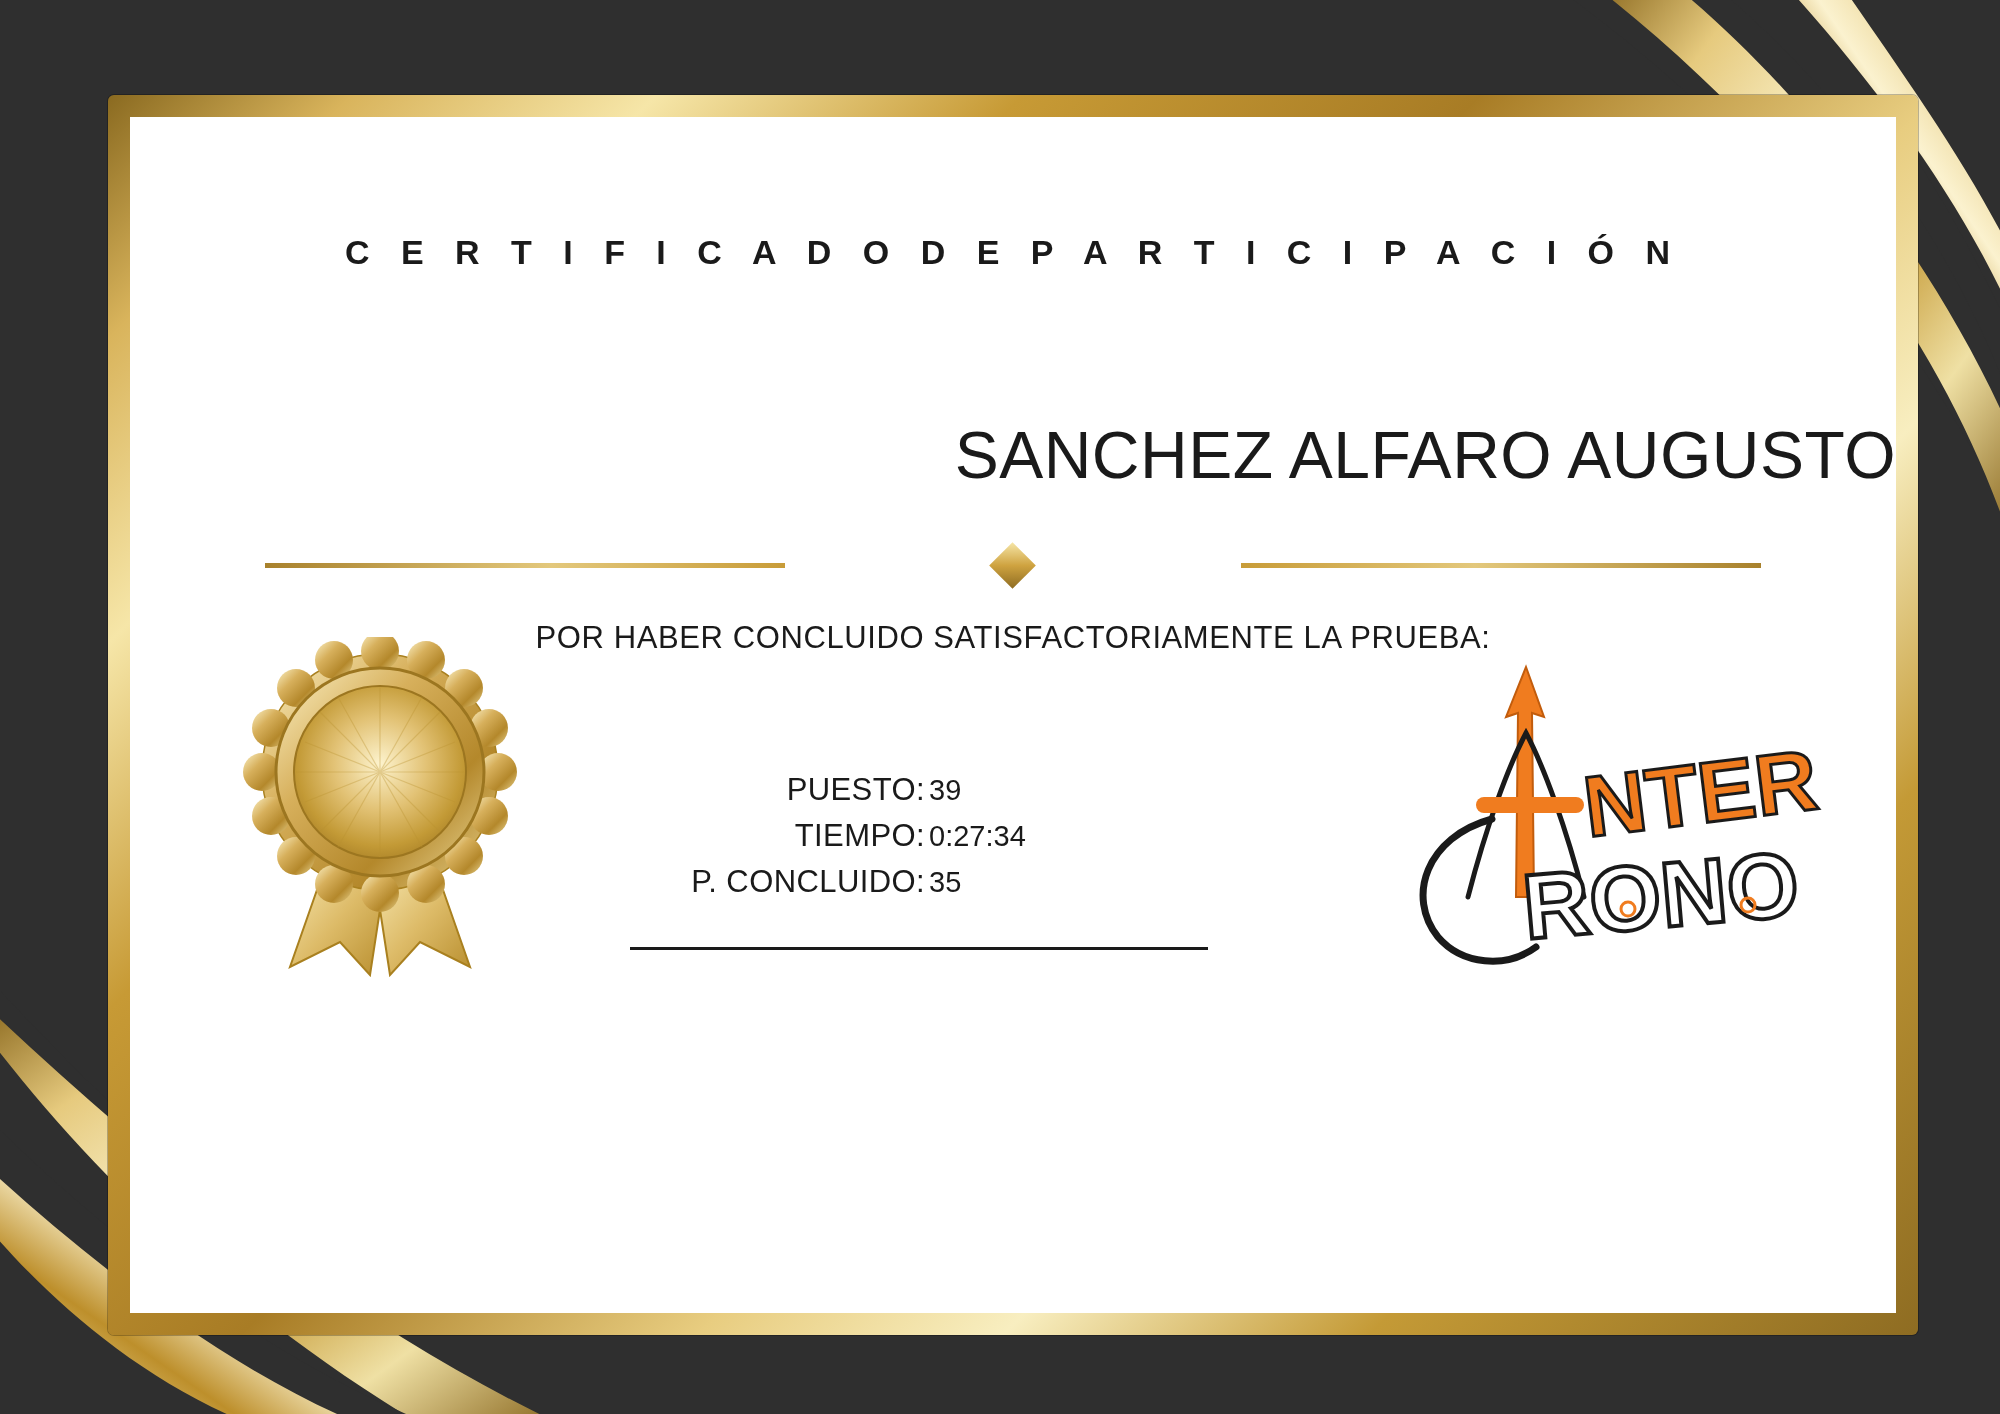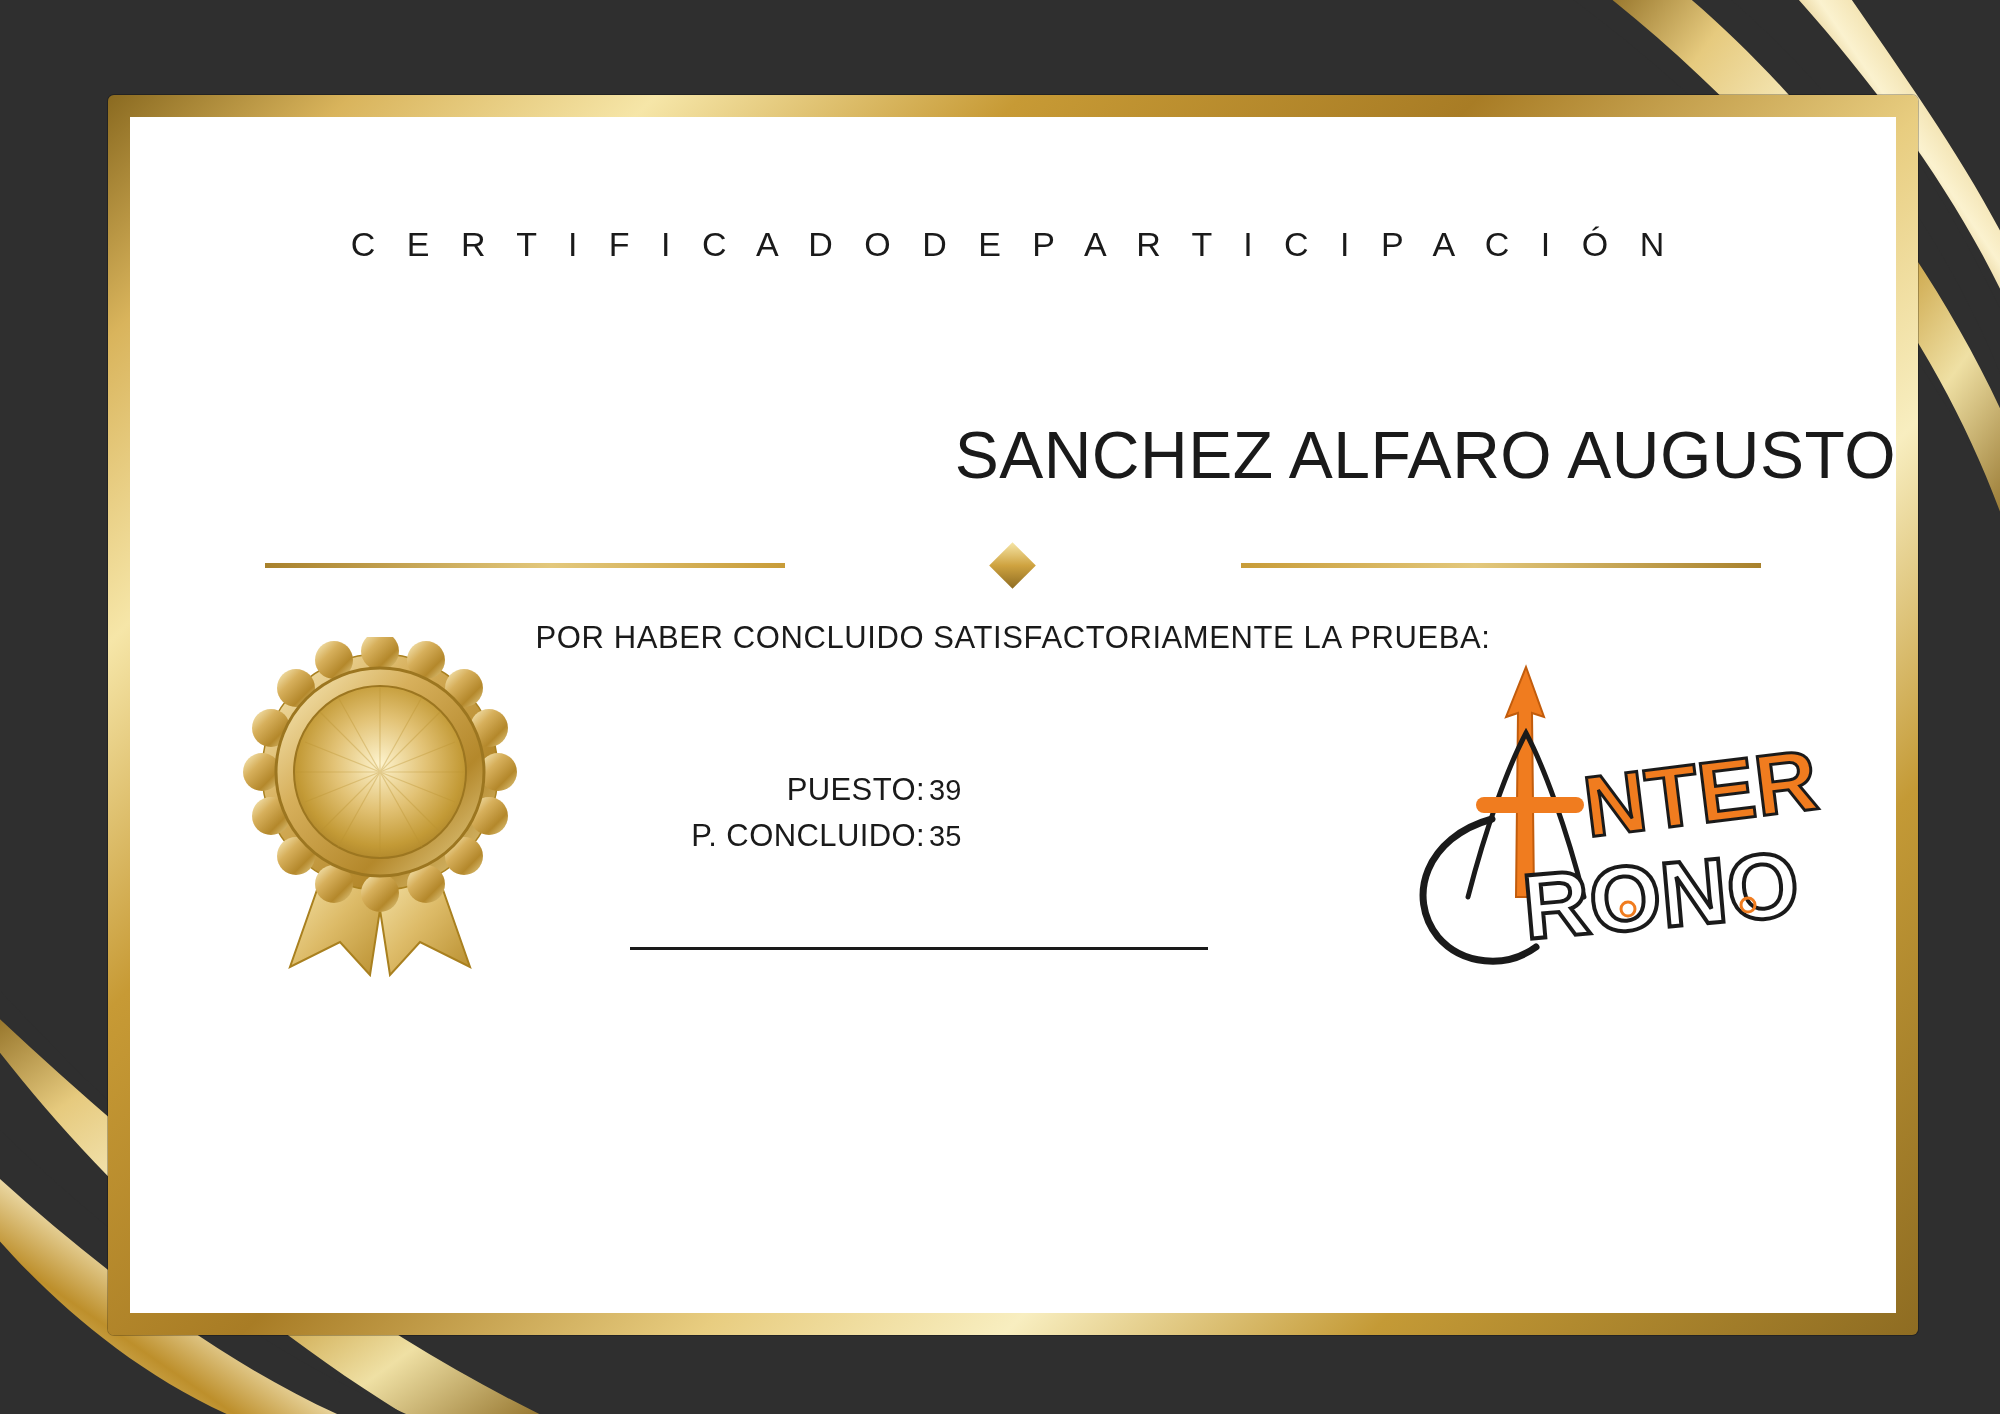--- a/index.html
+++ b/index.html
@@ -67,14 +67,14 @@
 
   .title {
     position: absolute;
-    top: 108px;
+    top: 116px;
     left: 0;
     width: 100%;
     text-align: center;
     font-size: 34px;
     letter-spacing: 11px;
     color: #1a1a1a;
-    font-weight: 400;
+    font-weight: 700;
   }
 
   .recipient {

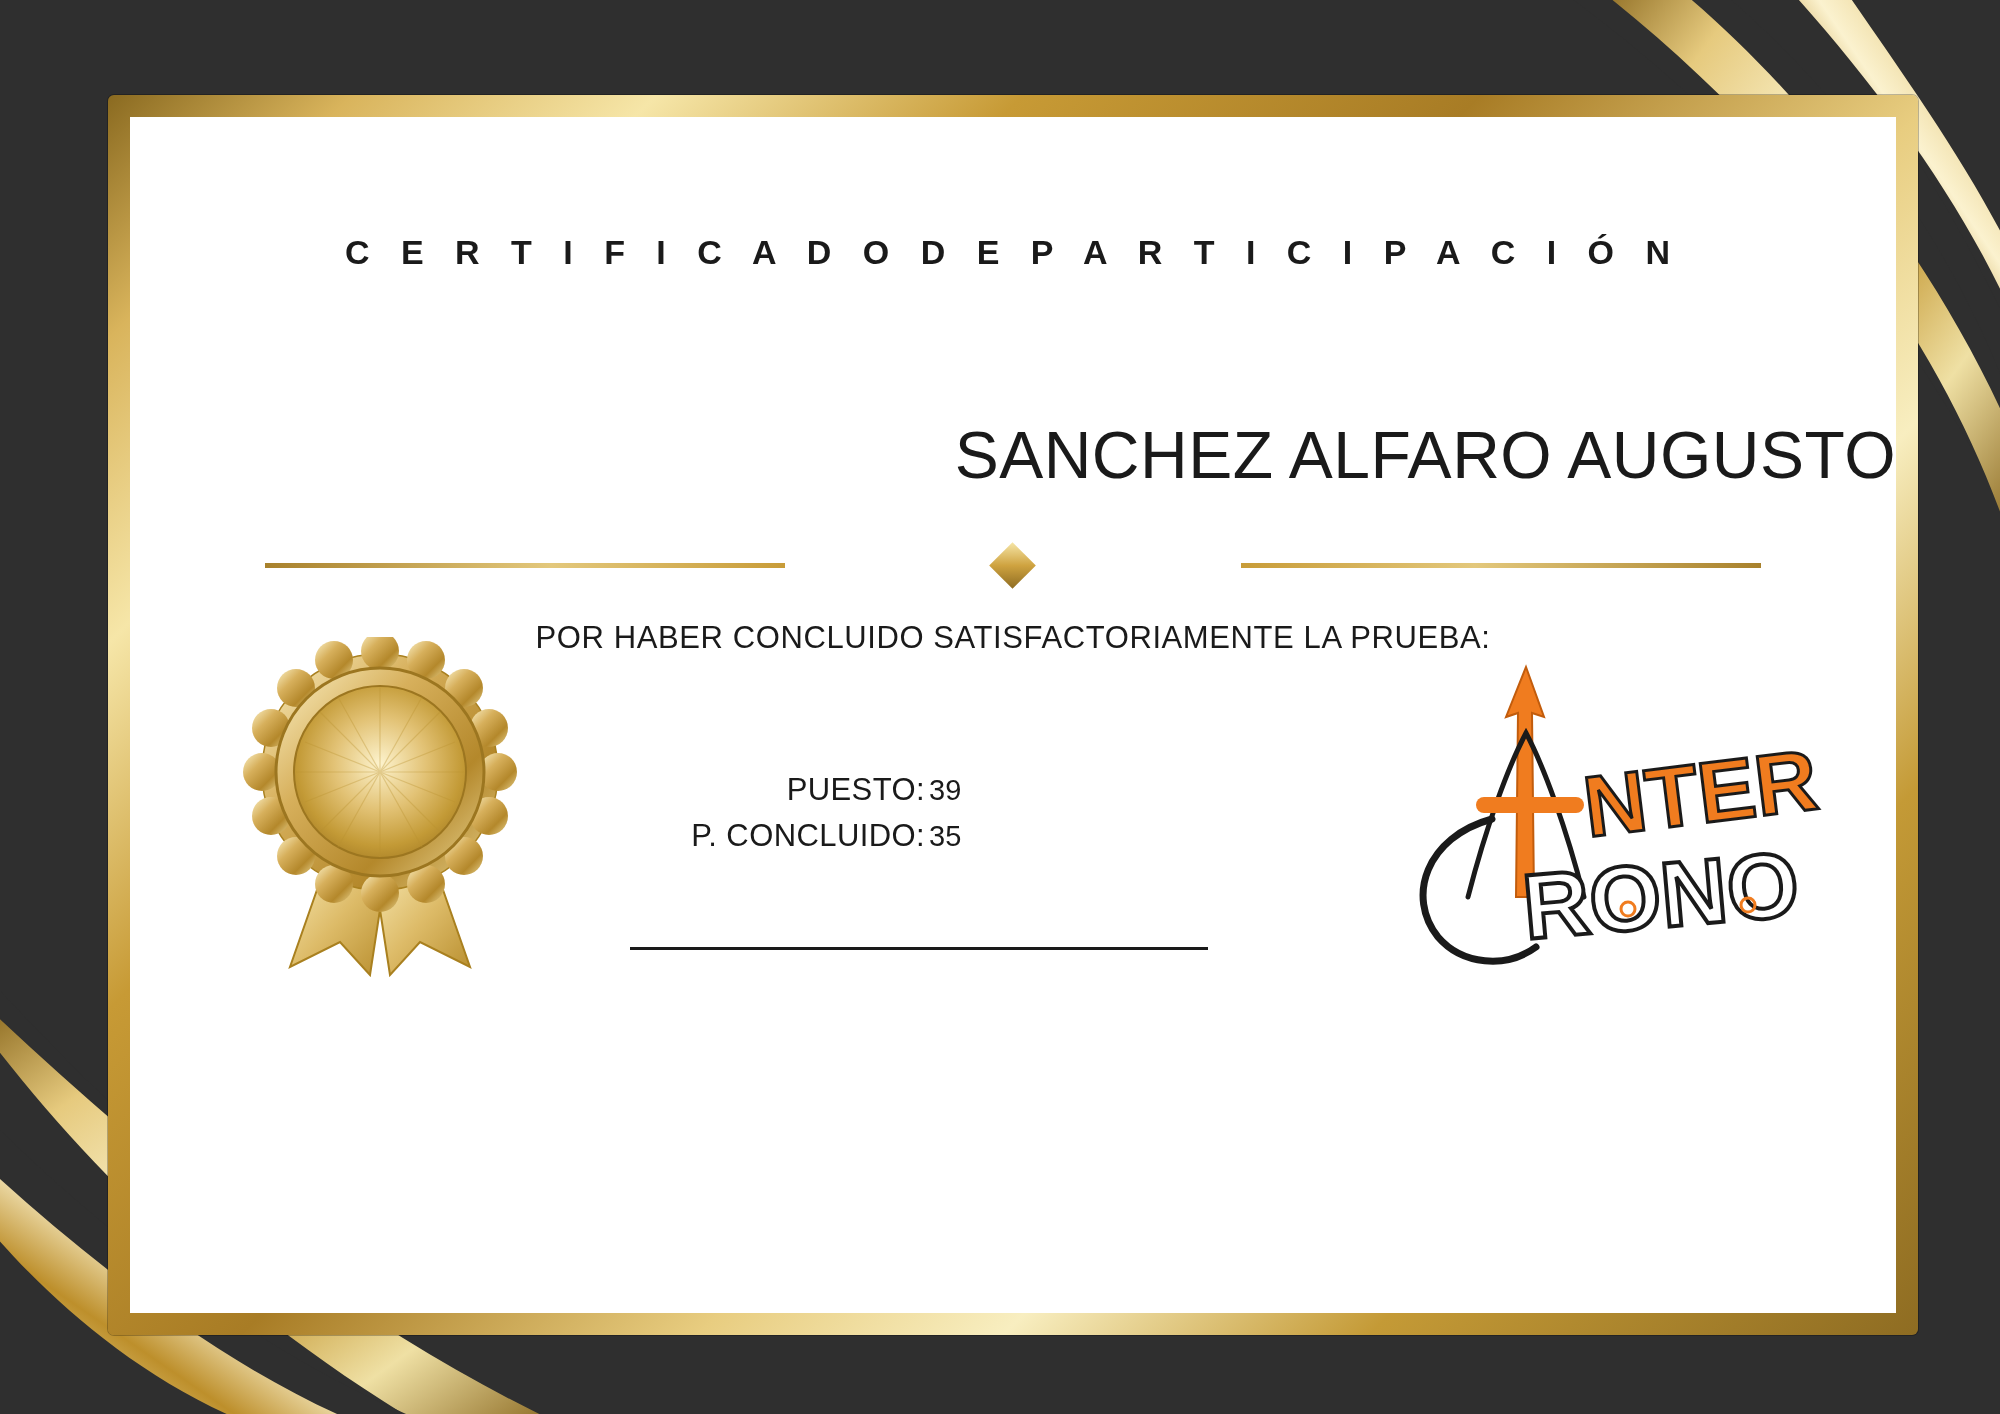--- a/index.html
+++ b/index.html
@@ -301,6 +301,10 @@
         <div class="result-value">39</div>
       </div>
       <div class="result-row">
+        <div class="result-label">TIEMPO:</div>
+        <div class="result-value">0:27:34</div>
+      </div>
+      <div class="result-row">
         <div class="result-label">P. CONCLUIDO:</div>
         <div class="result-value">35</div>
       </div>

